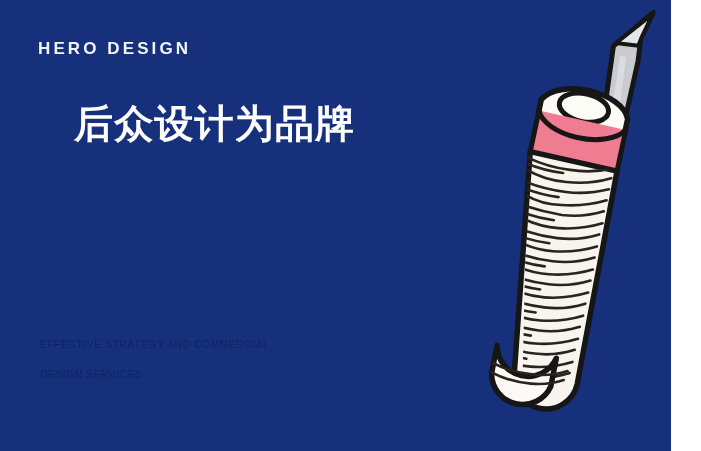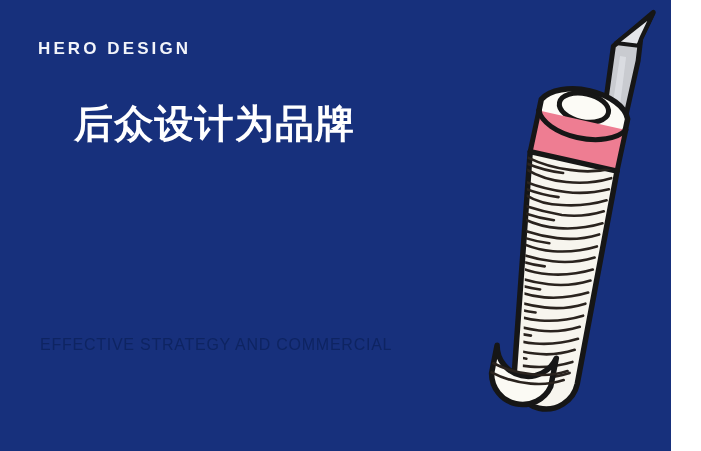--- a/index.html
+++ b/index.html
@@ -60,7 +60,7 @@
   }
   .subtitle-line {
     color: #0E2462;
-    font-size: 16px;
+    font-size: 10px;
     font-weight: 500;
     letter-spacing: 0.75px;
     line-height: 30px;

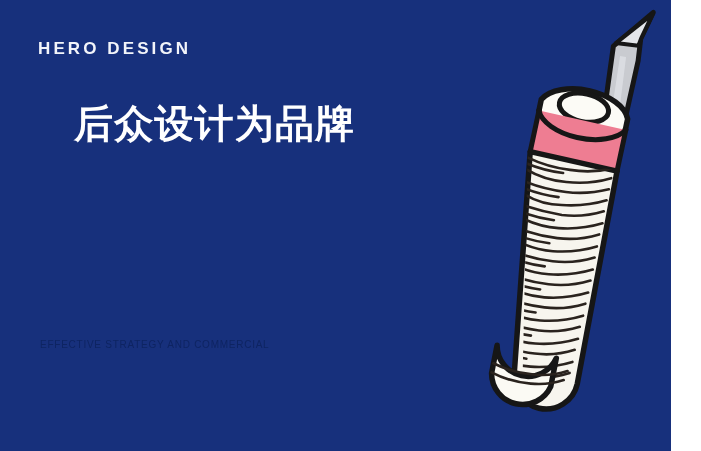--- a/index.html
+++ b/index.html
@@ -95,6 +95,7 @@
 
   <div id="subtitle">
     <div class="subtitle-line">EFFECTIVE STRATEGY AND COMMERCIAL</div>
+    <div class="subtitle-line">DESIGN SERVICES</div>
   </div>
 
   <div id="illustration">

